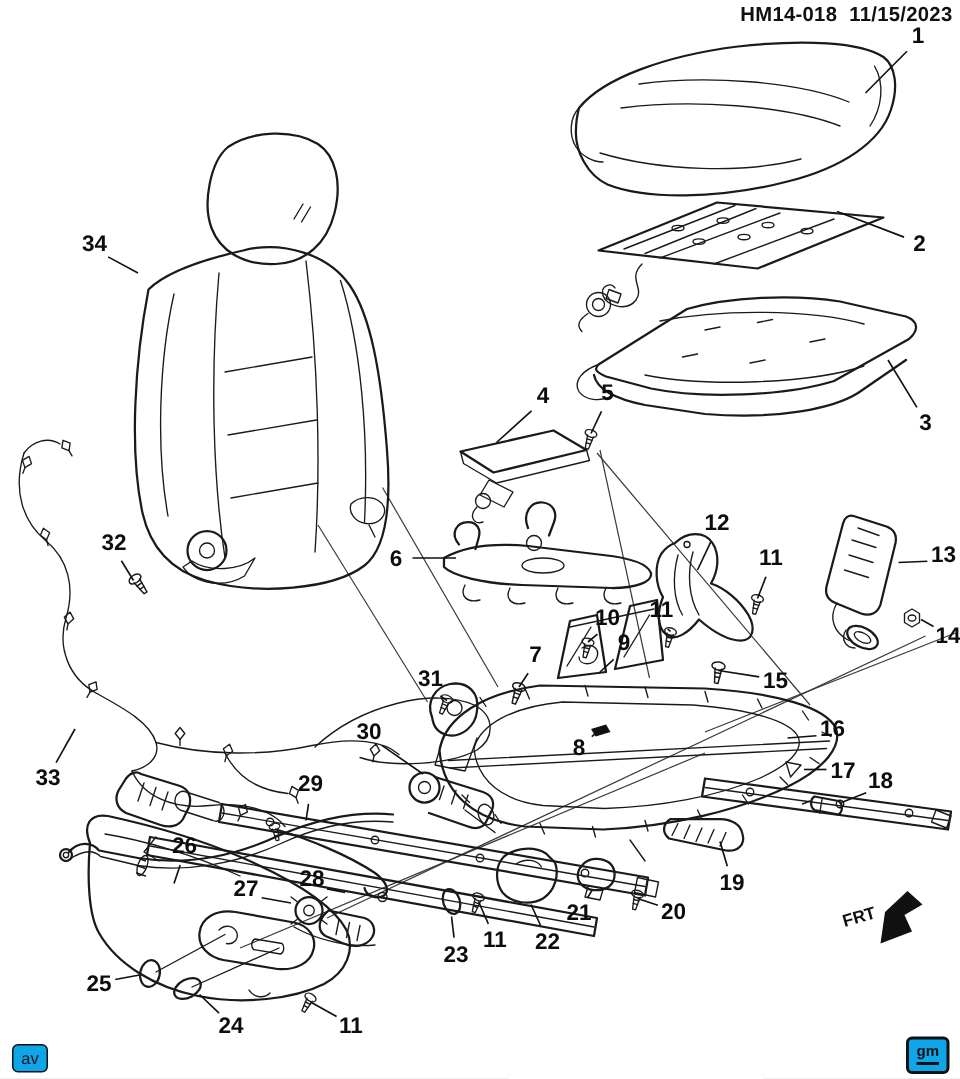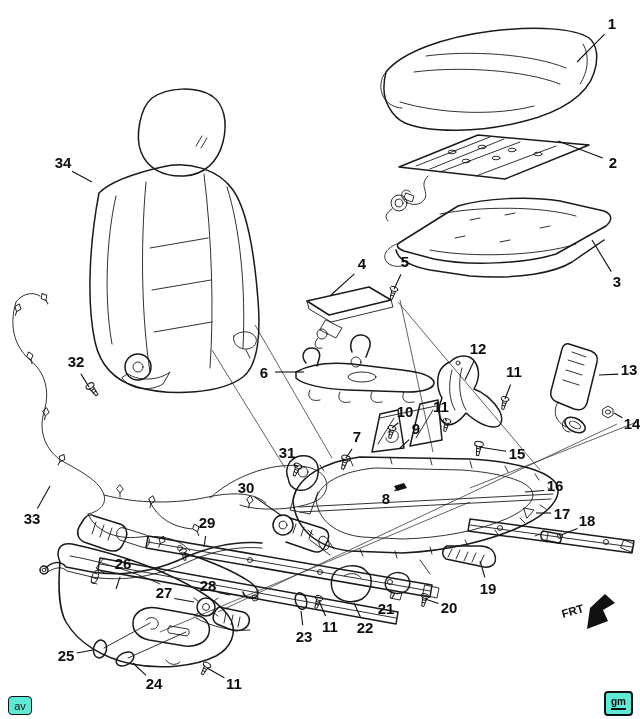--- a/index.html
+++ b/index.html
@@ -28,6 +28,9 @@
 
 <div class="page">
 
+  <div class="header">
+    <span>HM14-018</span><span>11/15/2023</span>
+  </div>
 
   <svg id="dwg" width="640" height="719" viewBox="0 0 640 719">
     <defs>

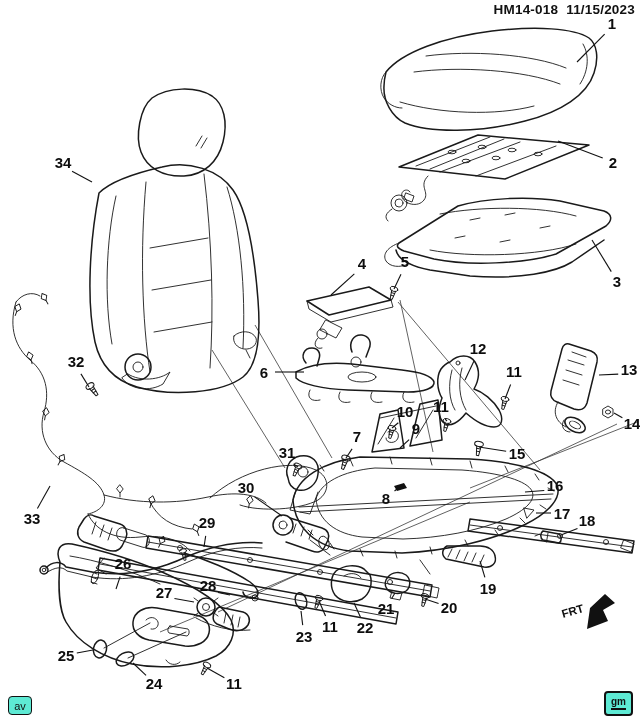--- a/index.html
+++ b/index.html
@@ -9,7 +9,7 @@
           color:#111;letter-spacing:.2px;}
   .header span{margin-left:8px;}
   .code-box{position:absolute;border:1.6px solid #111;border-radius:4px;color:#111;
-            display:flex;align-items:center;justify-content:center;background:#5eead4;}
+            display:flex;align-items:center;justify-content:center;background:#0ea5e9;}
   .code-box.av{left:8px;top:696px;width:22px;height:17px;font-size:11px;}
   .code-box.gm{right:7px;top:691px;width:25px;height:21px;font-size:10px;font-weight:bold;border-width:2px;}
   .code-box.gm span{border-bottom:2px solid #111;line-height:1;padding-bottom:1px;}

